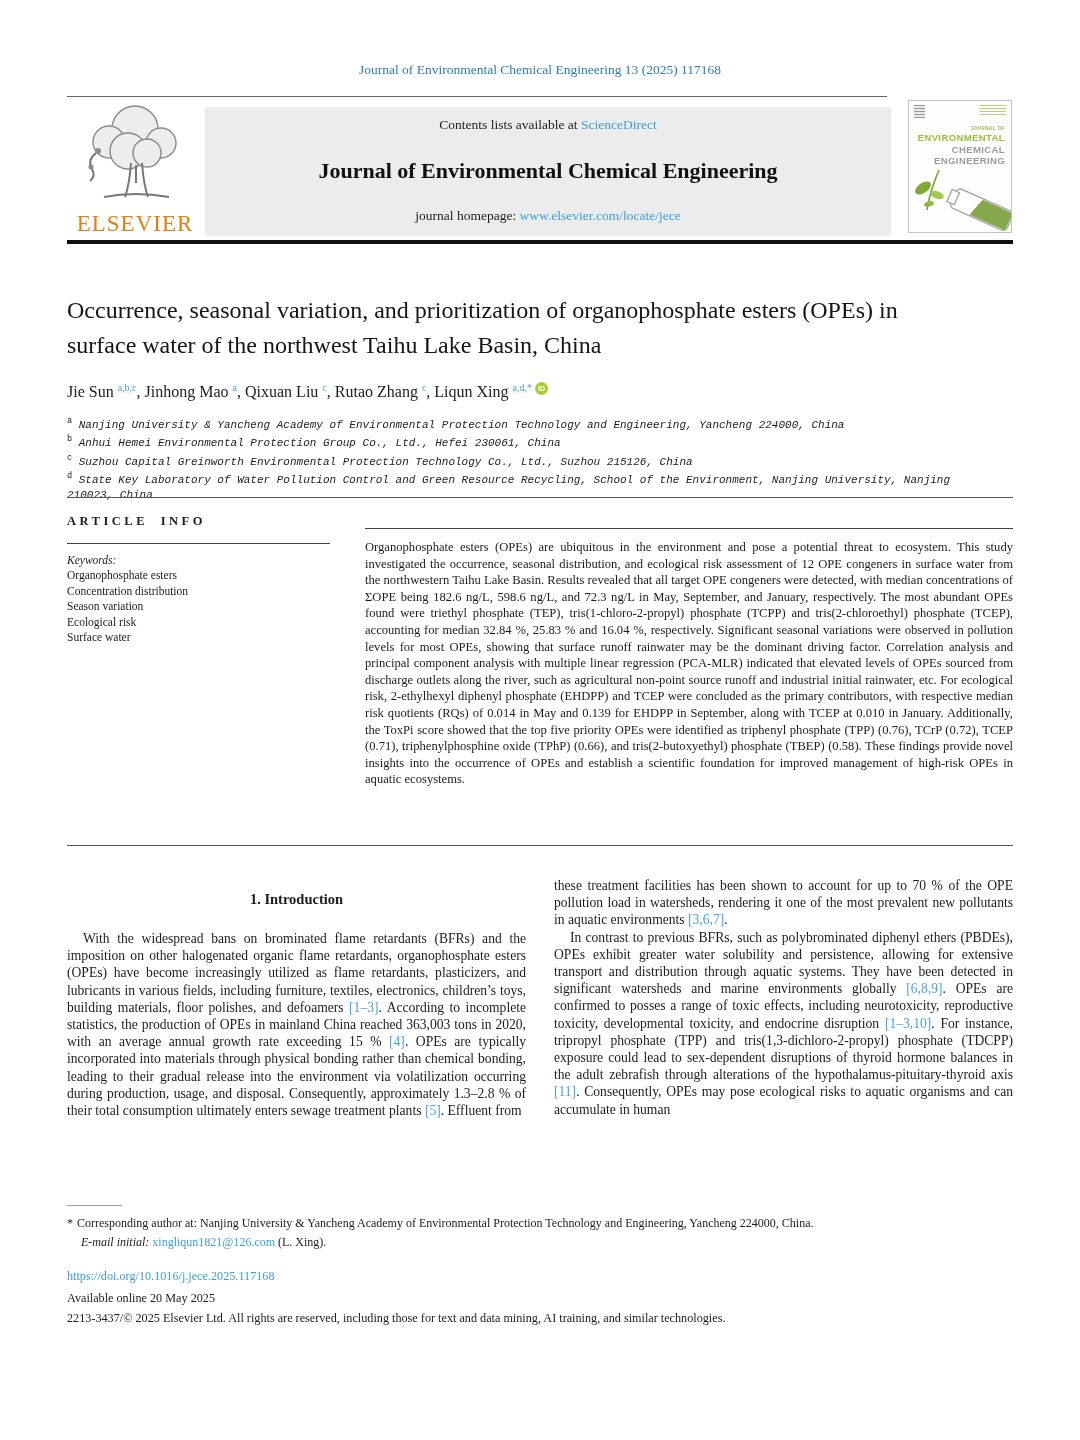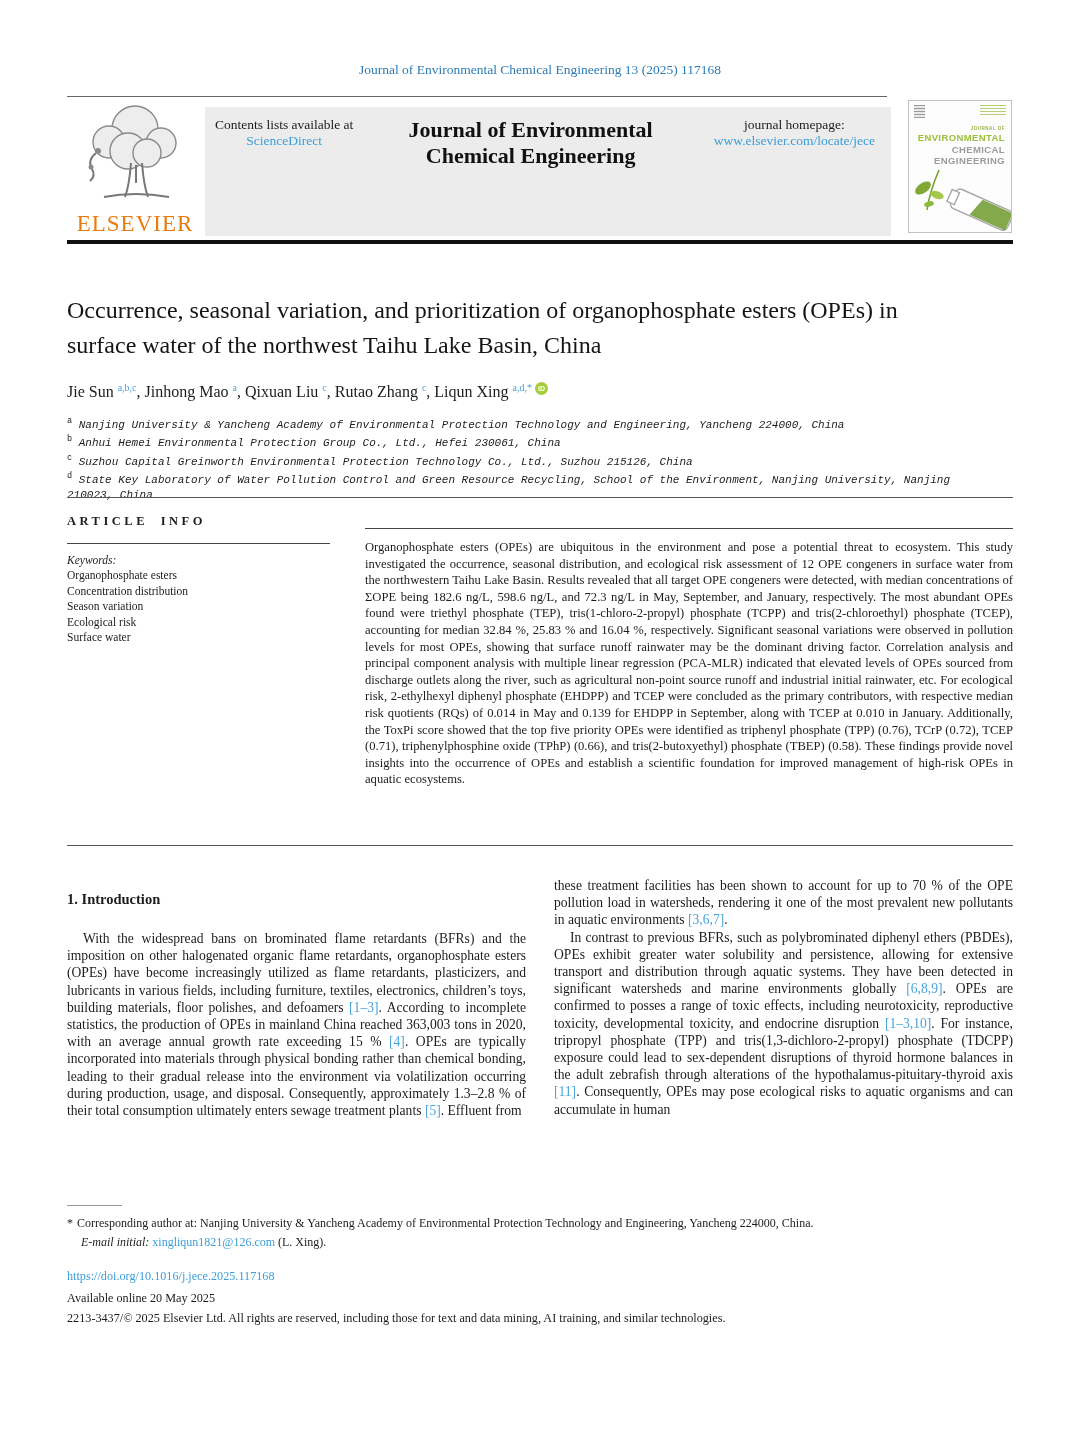--- a/index.html
+++ b/index.html
@@ -20,7 +20,7 @@
   .elsevier-block{top:101px;left:67px;width:136px;height:135px;text-align:center;}
   .elsevier-name{font-size:23px;letter-spacing:1px;color:var(--orange);font-weight:400;margin-top:2px;}
   .graybox{top:107px;left:205px;width:686px;height:129px;background:var(--graybox);
-           display:flex;flex-direction:row;justify-content:space-between;
+           display:flex;flex-direction:column;justify-content:space-between;
            padding:10px 0 12px 0;box-sizing:border-box;text-align:center;}
   .contents-line{font-size:13.5px;}
   .masthead-title{font-size:22px;color:#111;font-weight:bold;}

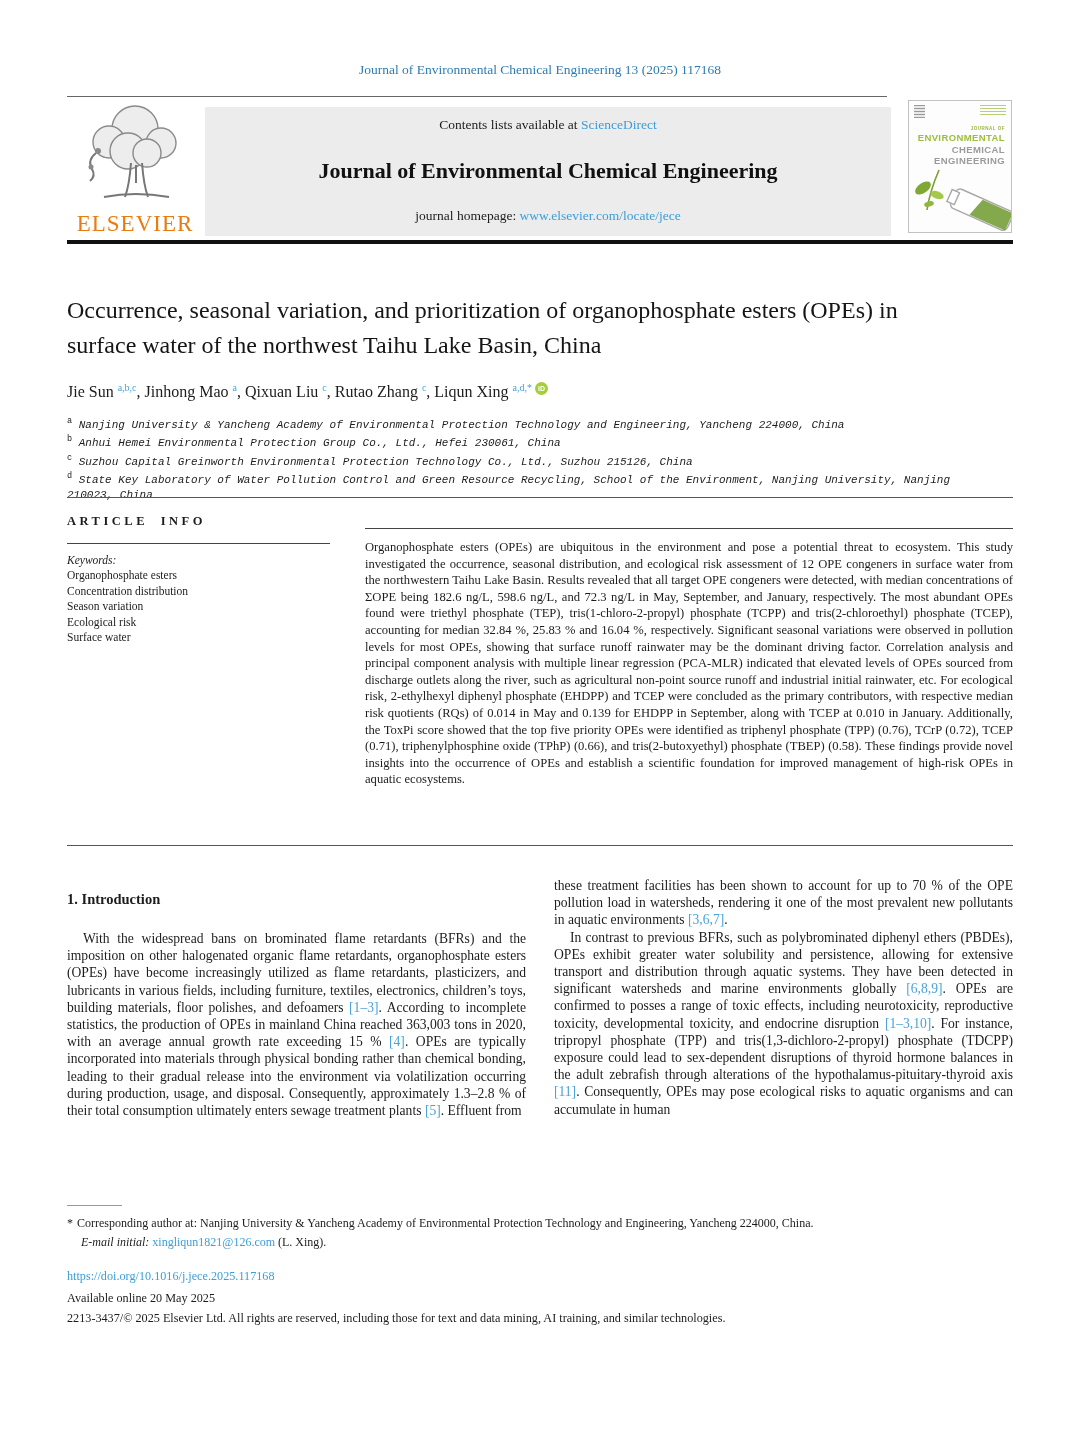--- a/index.html
+++ b/index.html
@@ -60,7 +60,7 @@
   
   .main-cols{top:877px;left:67px;width:946px;display:flex;gap:28px;}
   .col{width:459px;}
-  .intro-heading{font-size:14.5px;font-weight:bold;margin:14px 0 22px 0;}
+  .intro-heading{font-size:14.5px;font-weight:bold;margin:14px 0 22px 0;text-align:center;}
   .body-p{font-size:13.6px;line-height:17.2px;text-align:justify;margin:0;}
   .indent{text-indent:16px;}
   .cite{color:var(--cite);}

